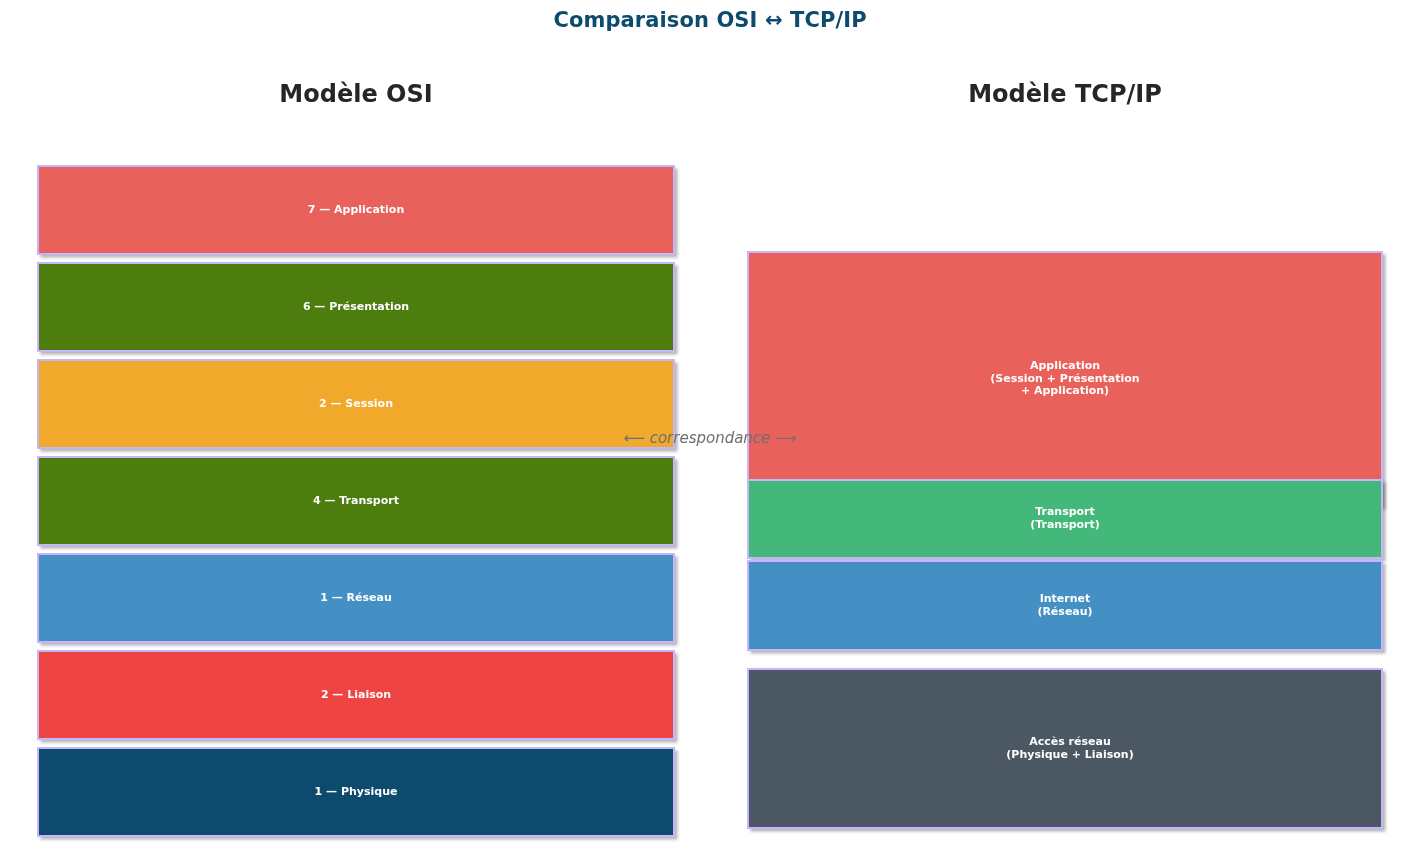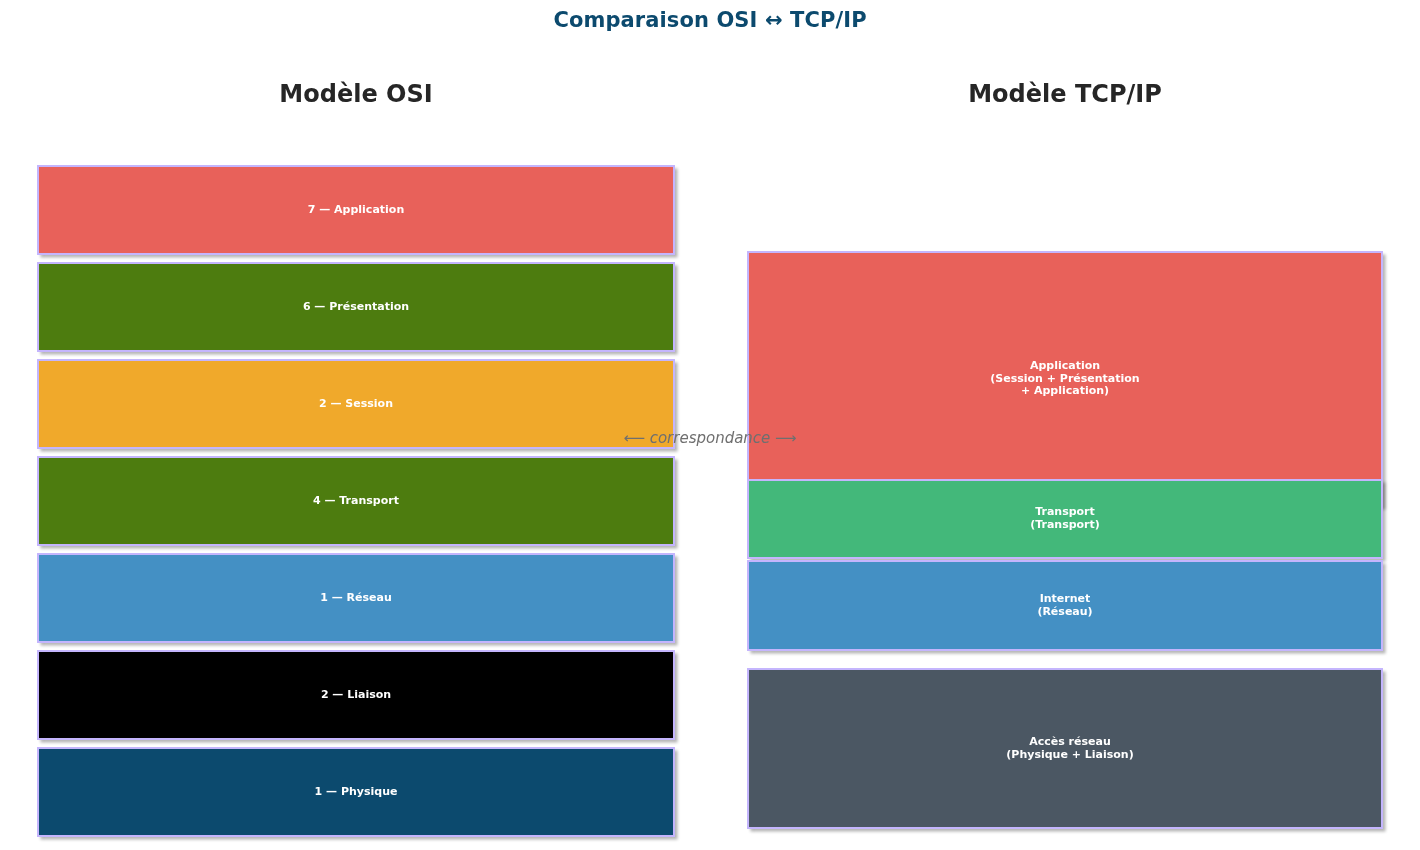--- a/index.html
+++ b/index.html
@@ -116,7 +116,7 @@
 
     <div class="layer osi-l3" style="background-color: rgb(68, 144, 196);">1 — Réseau</div>
 
-    <div class="layer osi-l2" style="background-color: #000000;">2 — Liaison</div>
+    <div class="layer osi-l2" style="background-color: #ef4444;">2 — Liaison</div>
 
     <div class="layer osi-l1" style="background-color: #0c4a6e;">1 — Physique</div>
   </div>

